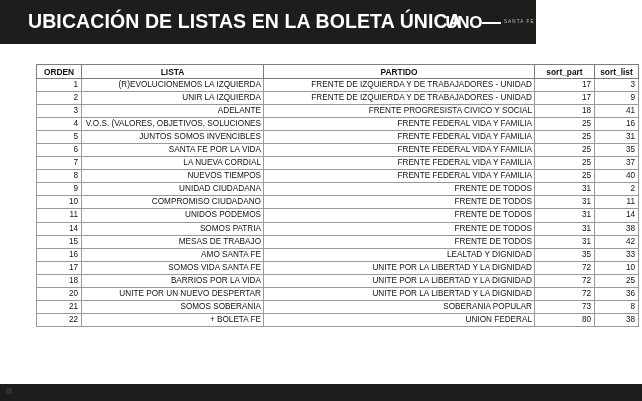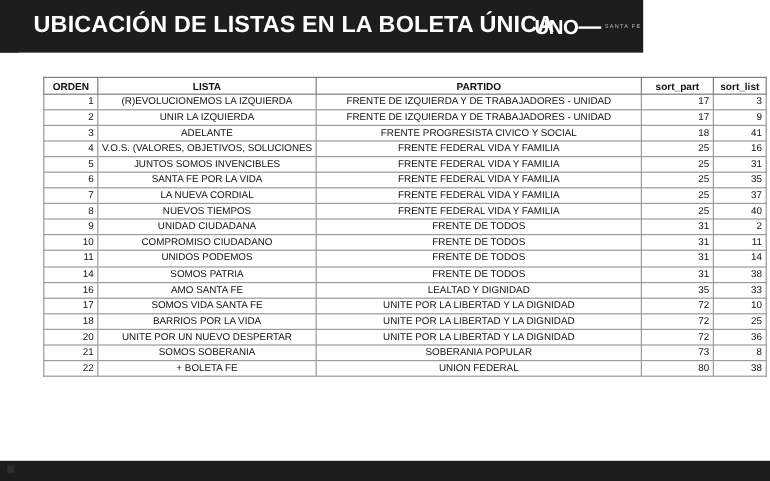--- a/index.html
+++ b/index.html
@@ -129,7 +129,7 @@
     padding-right: 3px;
   }
   #data-table td.txt {
-    text-align: center;
+    text-align: right;
     padding-left: 2px;
   }
   

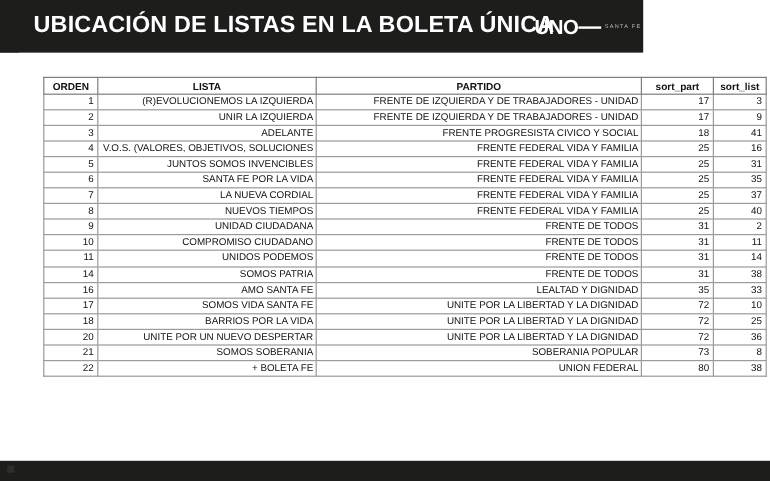--- a/index.html
+++ b/index.html
@@ -270,6 +270,13 @@
             <td class="num">38</td>
           </tr>
           <tr>
+            <td class="num">15</td>
+            <td class="txt">MESAS DE TRABAJO</td>
+            <td class="txt">FRENTE DE TODOS</td>
+            <td class="num">31</td>
+            <td class="num">42</td>
+          </tr>
+          <tr>
             <td class="num">16</td>
             <td class="txt">AMO SANTA FE</td>
             <td class="txt">LEALTAD Y DIGNIDAD</td>

